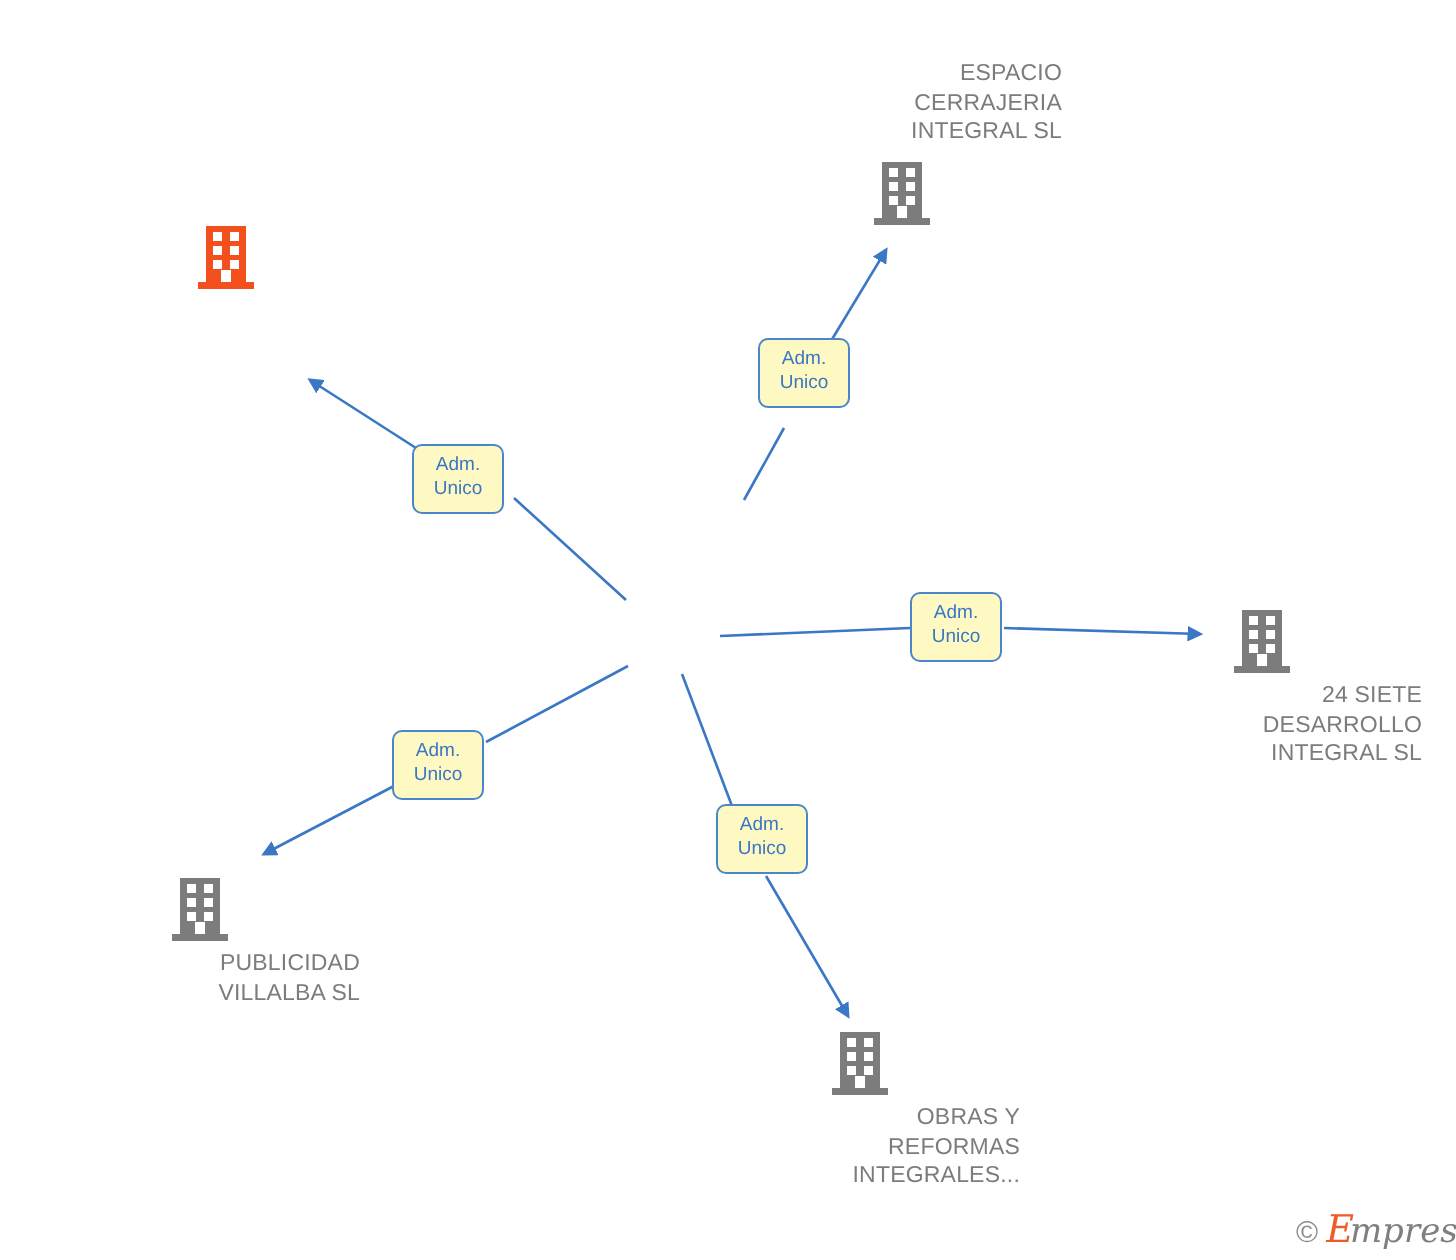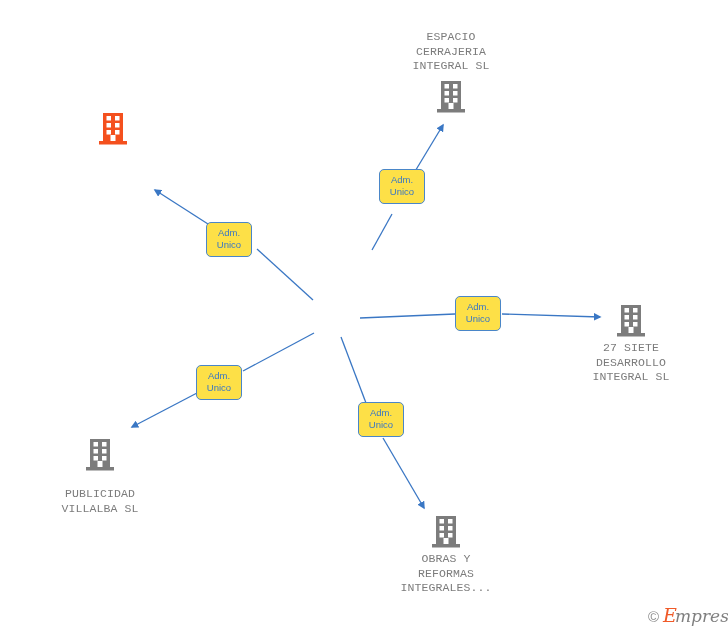--- a/index.html
+++ b/index.html
@@ -24,10 +24,9 @@
   }
   .node {
     position: absolute;
-    text-align: center;
+    text-align: right;
     width: 160px;
     user-select: none;
-    font-family: Liberation Mono, monospace;
   }
   .node-label {
     font-size: 11.5px;

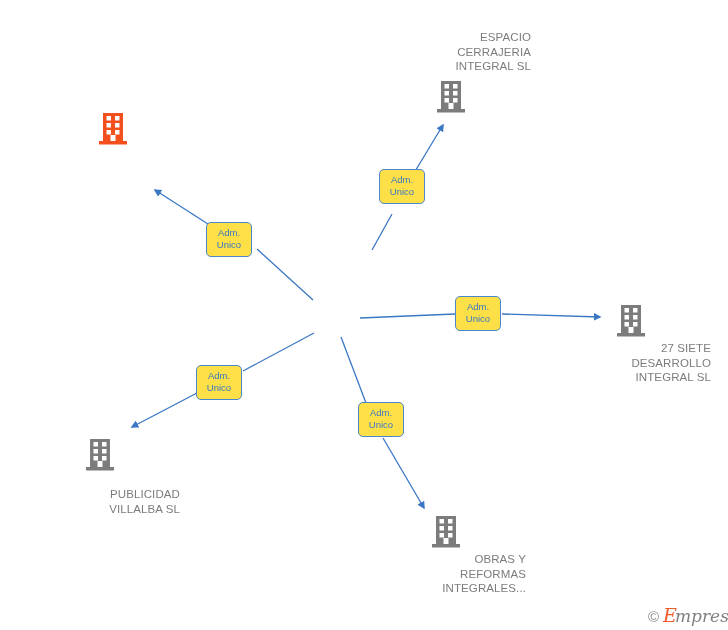--- a/index.html
+++ b/index.html
@@ -53,7 +53,7 @@
     box-sizing: border-box;
     border: 1px solid #4a86c8;
     border-radius: 5px;
-    background: #fde047;
+    background: #fef9c3;
     color: #3a77c4;
     font-size: 9.5px;
     line-height: 12px;

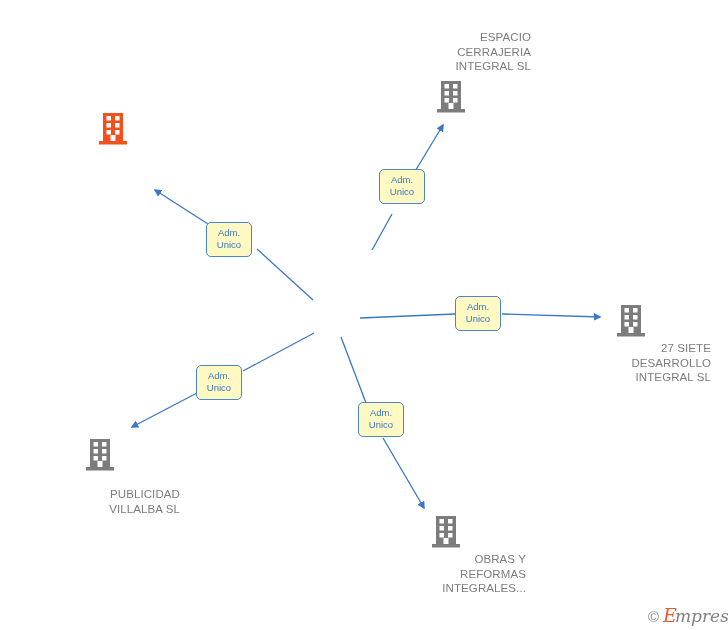--- a/index.html
+++ b/index.html
@@ -170,7 +170,7 @@
       <rect x="16" y="19" width="4.5" height="4.5" fill="#ffffff"></rect>
       <rect x="11.5" y="24" width="5" height="6" fill="#ffffff"></rect>
     </svg>
-    <div class="node-label" style="margin-top:4px;">27 SIETE
+    <div class="node-label" style="margin-top:4px;">24 SIETE
 DESARROLLO
 INTEGRAL  SL</div>
   </div>

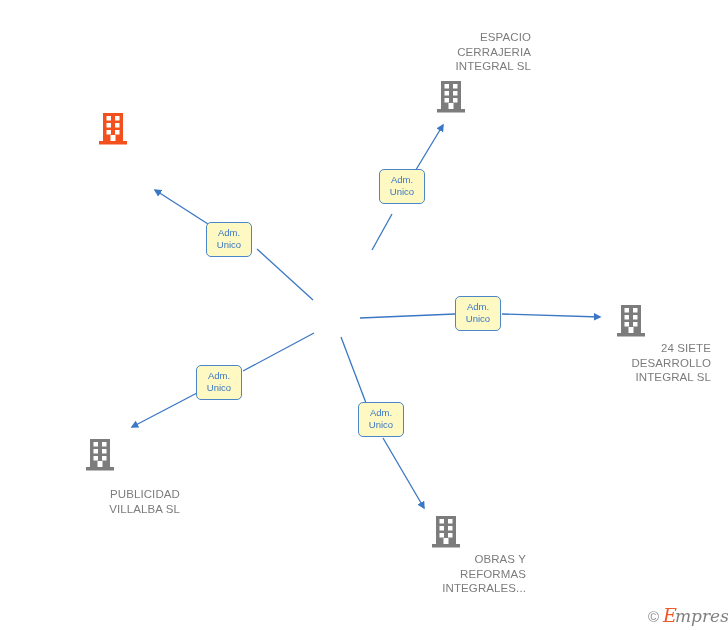--- a/index.html
+++ b/index.html
@@ -187,7 +187,7 @@
       <rect x="16" y="19" width="4.5" height="4.5" fill="#ffffff"></rect>
       <rect x="11.5" y="24" width="5" height="6" fill="#ffffff"></rect>
     </svg>
-    <div class="node-label" style="margin-top:16px;">PUBLICIDAD
+    <div class="node-label" style="margin-top:4px;">PUBLICIDAD
 VILLALBA  SL</div>
   </div>
 

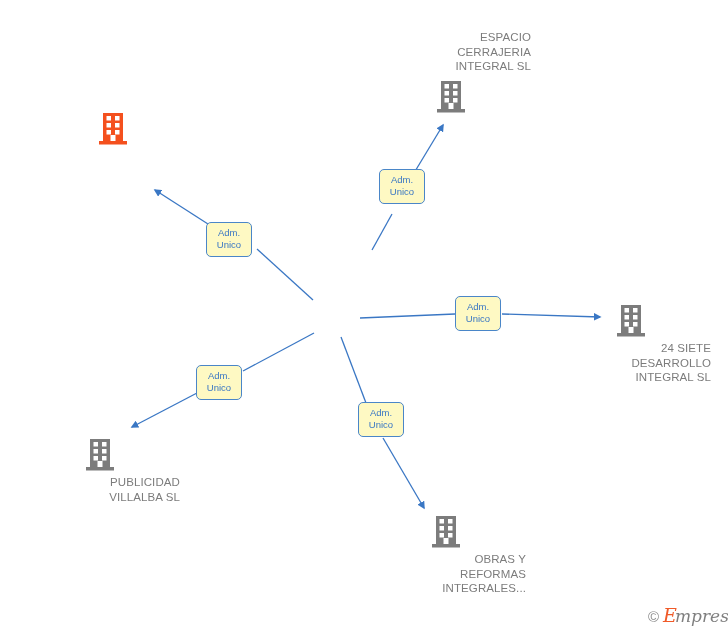--- a/index.html
+++ b/index.html
@@ -191,7 +191,7 @@
 VILLALBA  SL</div>
   </div>
 
-  <div class="node" style="left:366px; top:514px;">
+  <div class="node" style="left:350px; top:514px;">
     <svg class="node-icon" width="28" height="34" viewBox="0 0 28 34">
       <rect x="4" y="2" width="20" height="28" fill="#7c7c7c"></rect>
       <rect x="0" y="30" width="28" height="3.5" fill="#7c7c7c"></rect>

